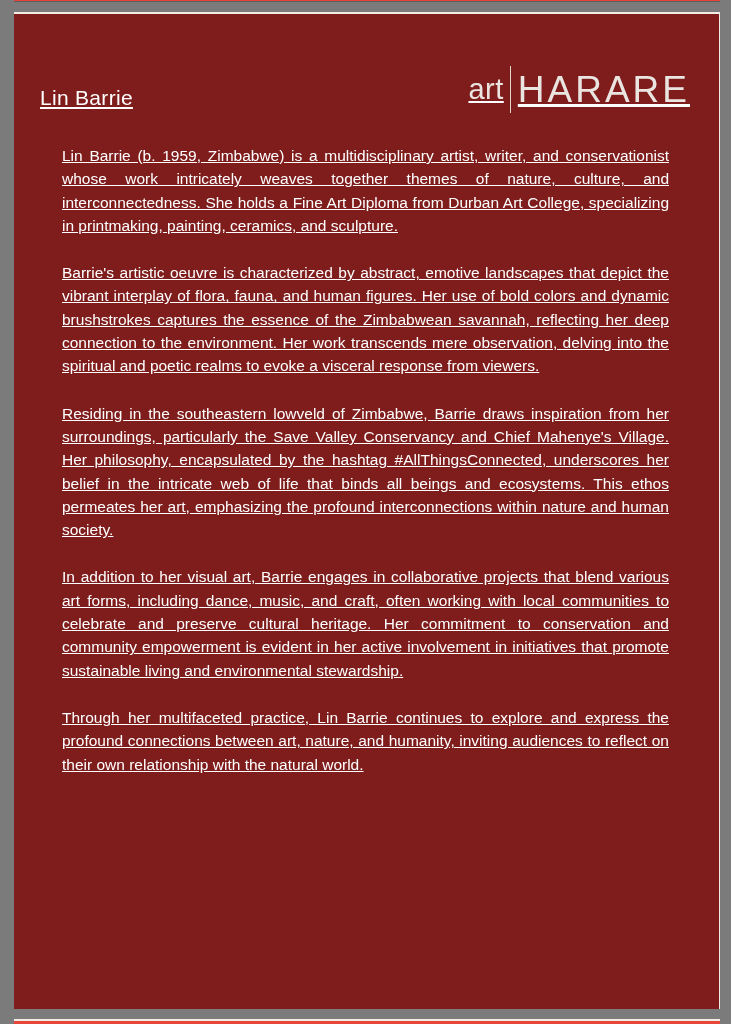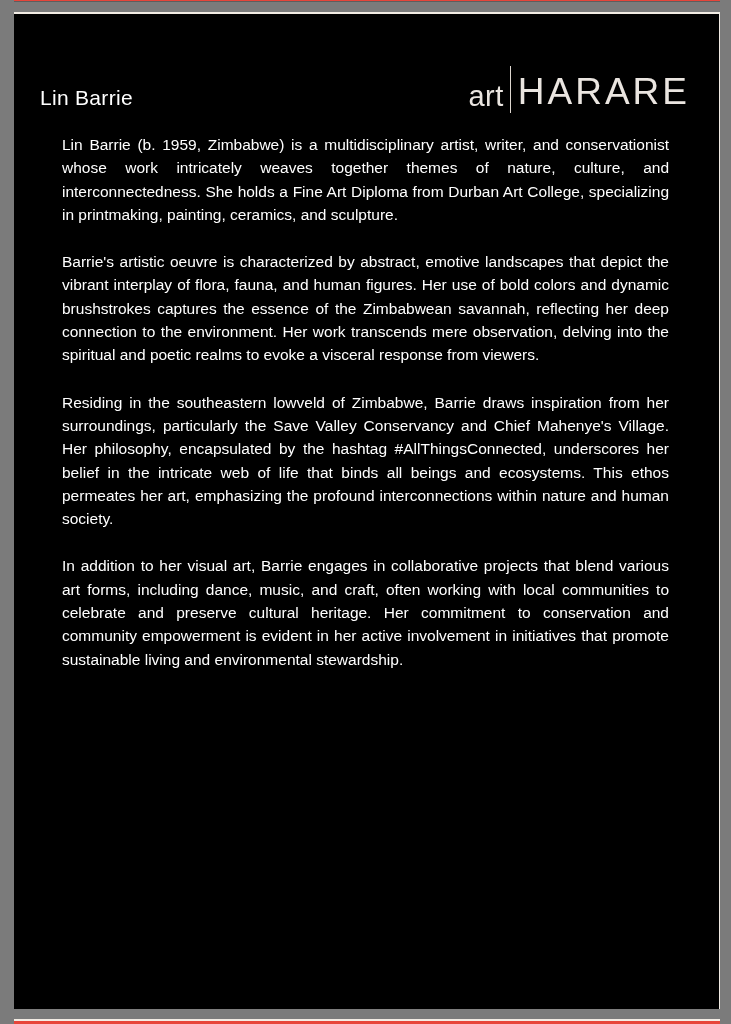--- a/index.html
+++ b/index.html
@@ -25,10 +25,11 @@
     position: absolute;
     top: 12px; left: 14px;
     width: 706px; height: 997px;
-    background: #000000;
+    background: #7f1d1d;
     border-top: 2px solid #f2ece4;
     border-right: 1px solid #efe9e2;
     color: #ffffff;
+    text-decoration: underline;
   }
   .page-header {
     display: flex;

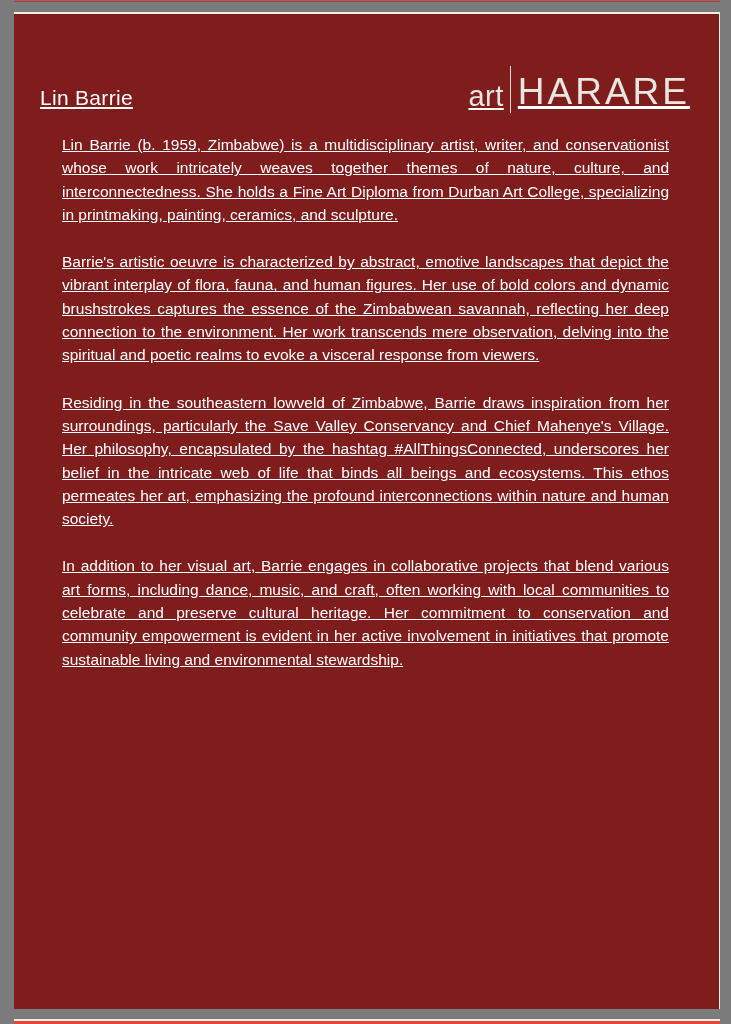--- a/index.html
+++ b/index.html
@@ -46,7 +46,7 @@
   }
   .logo {
     display: flex;
-    align-items: flex-end;
+    align-items: center;
     color: #eae5e0;
     font-weight: 300;
   }

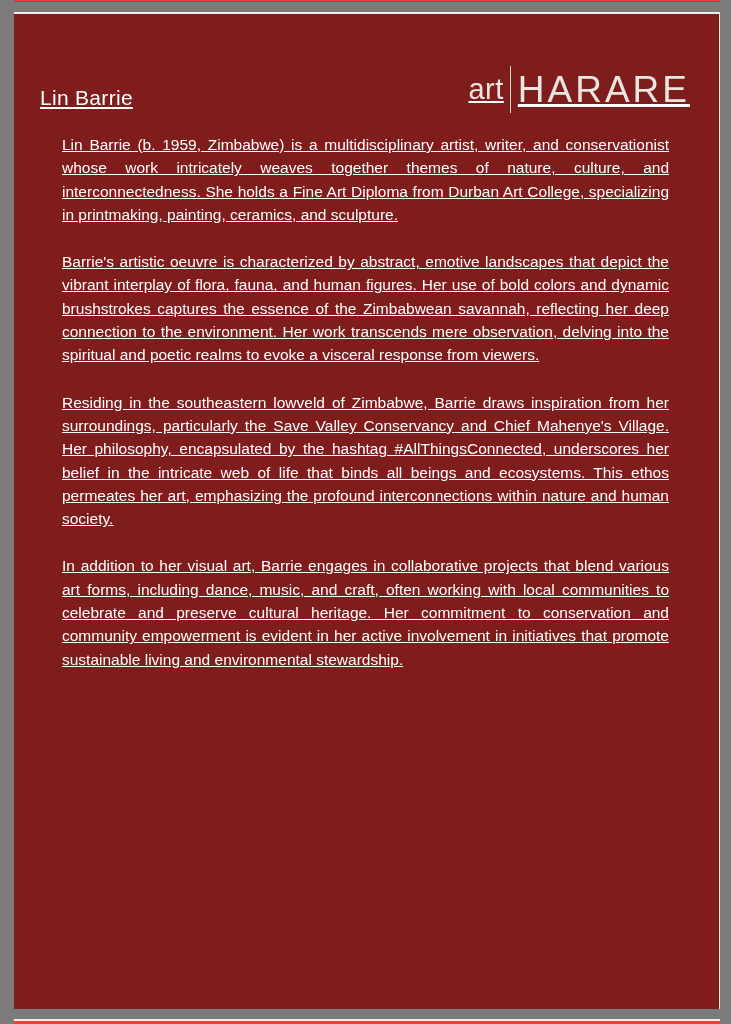--- a/index.html
+++ b/index.html
@@ -66,7 +66,7 @@
     letter-spacing: 3px;
   }
   .page-body {
-    margin-top: 20px;
+    margin-top: 31px;
     padding: 0 50px 0 48px;
   }
   .page-body p {

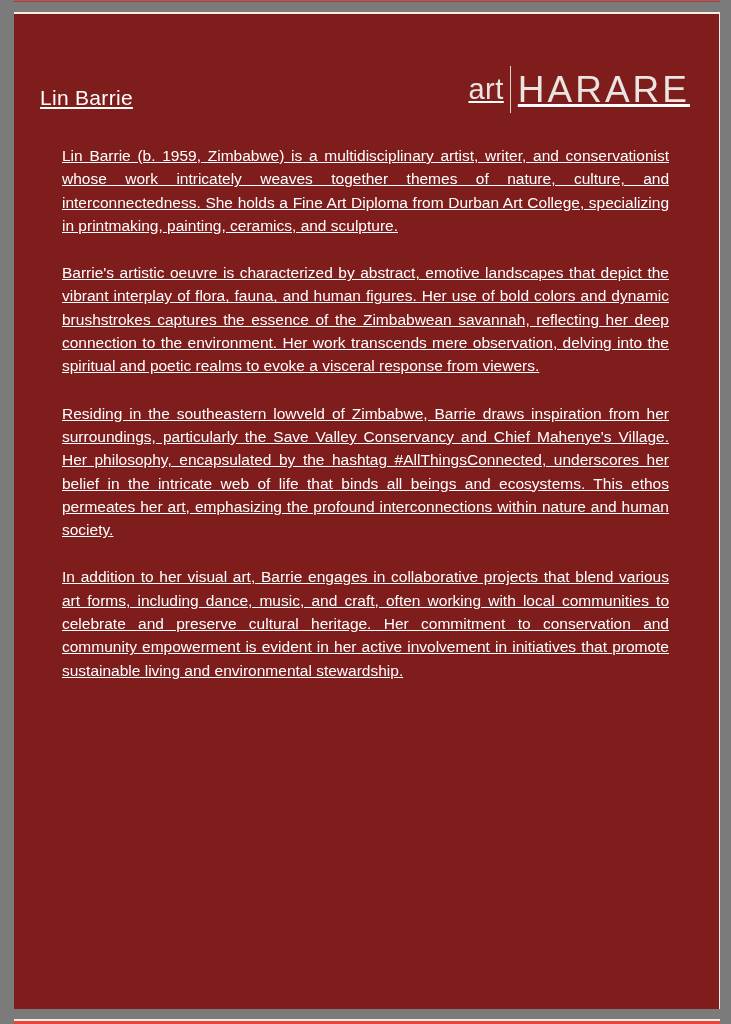--- a/index.html
+++ b/index.html
@@ -114,6 +114,7 @@
       <p>Barrie's artistic oeuvre is characterized by abstract, emotive landscapes that depict the vibrant interplay of flora, fauna, and human figures. Her use of bold colors and dynamic brushstrokes captures the essence of the Zimbabwean savannah, reflecting her deep connection to the environment. Her work transcends mere observation, delving into the spiritual and poetic realms to evoke a visceral response from viewers.</p>
       <p>Residing in the southeastern lowveld of Zimbabwe, Barrie draws inspiration from her surroundings, particularly the Save Valley Conservancy and Chief Mahenye's Village. Her philosophy, encapsulated by the hashtag #AllThingsConnected, underscores her belief in the intricate web of life that binds all beings and ecosystems. This ethos permeates her art, emphasizing the profound interconnections within nature and human society.</p>
       <p>In addition to her visual art, Barrie engages in collaborative projects that blend various art forms, including dance, music, and craft, often working with local communities to celebrate and preserve cultural heritage. Her commitment to conservation and community empowerment is evident in her active involvement in initiatives that promote sustainable living and environmental stewardship.</p>
+      <p>Through her multifaceted practice, Lin Barrie continues to explore and express the profound connections between art, nature, and humanity, inviting audiences to reflect on their own relationship with the natural world.</p>
     </div>
 
   </div>

